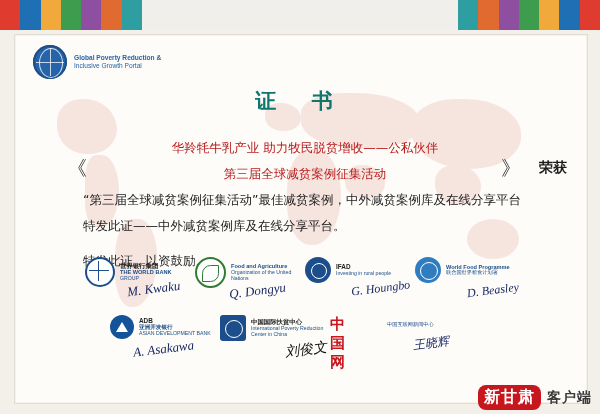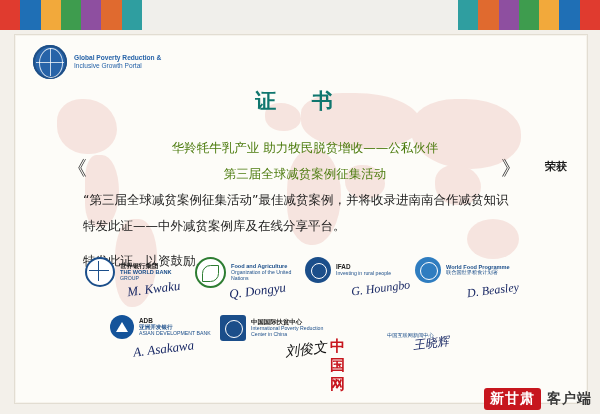--- a/index.html
+++ b/index.html
@@ -92,7 +92,7 @@
 
   .body-text{
     position:absolute;left:70px;top:100px;width:440px;
-    color:#4d7c0f;font-size:12.5px;line-height:2.05;
+    color:#b91c1c;font-size:12.5px;line-height:2.05;
     font-family:"DejaVu Sans", sans-serif;
   }
   .line-center{text-align:center;}

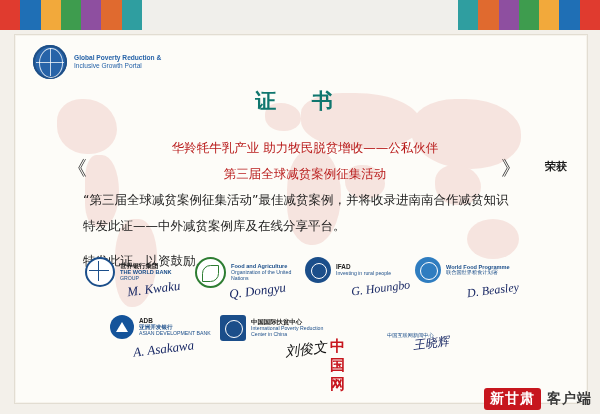--- a/index.html
+++ b/index.html
@@ -105,7 +105,7 @@
     font-family:"DejaVu Sans", serif;
   }
   .huo{
-    position:absolute;right:20px;top:124px;font-size:11px;color:#1c1c1c;
+    position:absolute;right:20px;top:124px;font-size:14px;color:#1c1c1c;
     font-weight:bold;font-family:"DejaVu Sans", sans-serif;
   }
   .para{

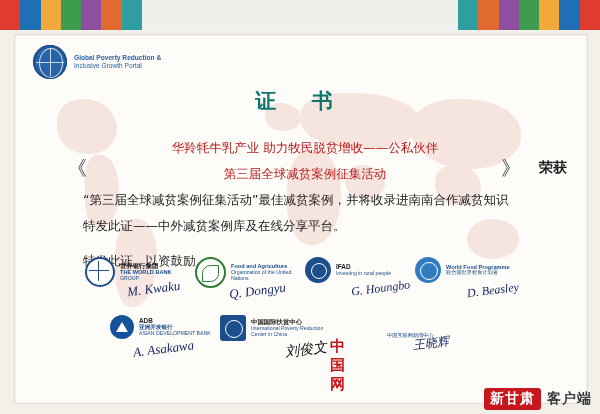--- a/index.html
+++ b/index.html
@@ -279,7 +279,7 @@
     <div class="huo">荣获</div>
 
     <div class="para">
-      <span class="p1">“第三届全球减贫案例征集活动”最佳减贫案例，并将收录进南南合作减贫知识</span>
+      <span class="p1">“第三届全球减贫案例征集活动”最佳减贫案例，中外减贫案例库及在线分享平台</span>
       <span class="p2">特发此证——中外减贫案例库及在线分享平台。</span>
       <span class="p3">特发此证，以资鼓励。</span>
     </div>

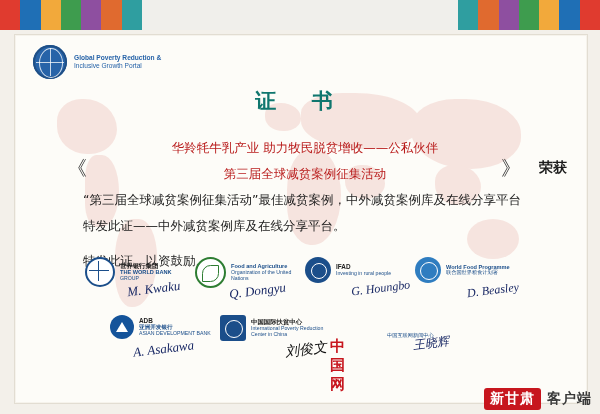--- a/index.html
+++ b/index.html
@@ -179,7 +179,7 @@
     border:1.5px solid #fff;border-radius:50%;
   }
   .mark-cn{
-    width:28px;height:20px;position:relative;margin-top:22px;
+    width:28px;height:20px;position:relative;
   }
   .mark-cn .cn{
     position:absolute;left:0;top:0;font-size:15px;color:#c7161e;font-weight:bold;

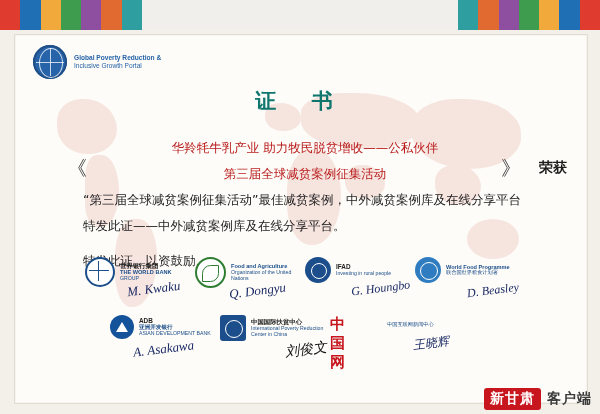--- a/index.html
+++ b/index.html
@@ -206,8 +206,8 @@
     position:absolute;right:8px;bottom:4px;display:flex;align-items:center;gap:6px;
   }
   .wm-badge{
-    background:#c7161e;color:#fff;font-size:14px;font-weight:bold;
-    padding:2px 6px;border-radius:3px;letter-spacing:1px;
+    background:#c7161e;color:#fff;font-size:16px;font-weight:bold;
+    padding:2px 6px;border-radius:8px;letter-spacing:1px;
     font-family:"DejaVu Sans", sans-serif;
   }
   .wm-text{

